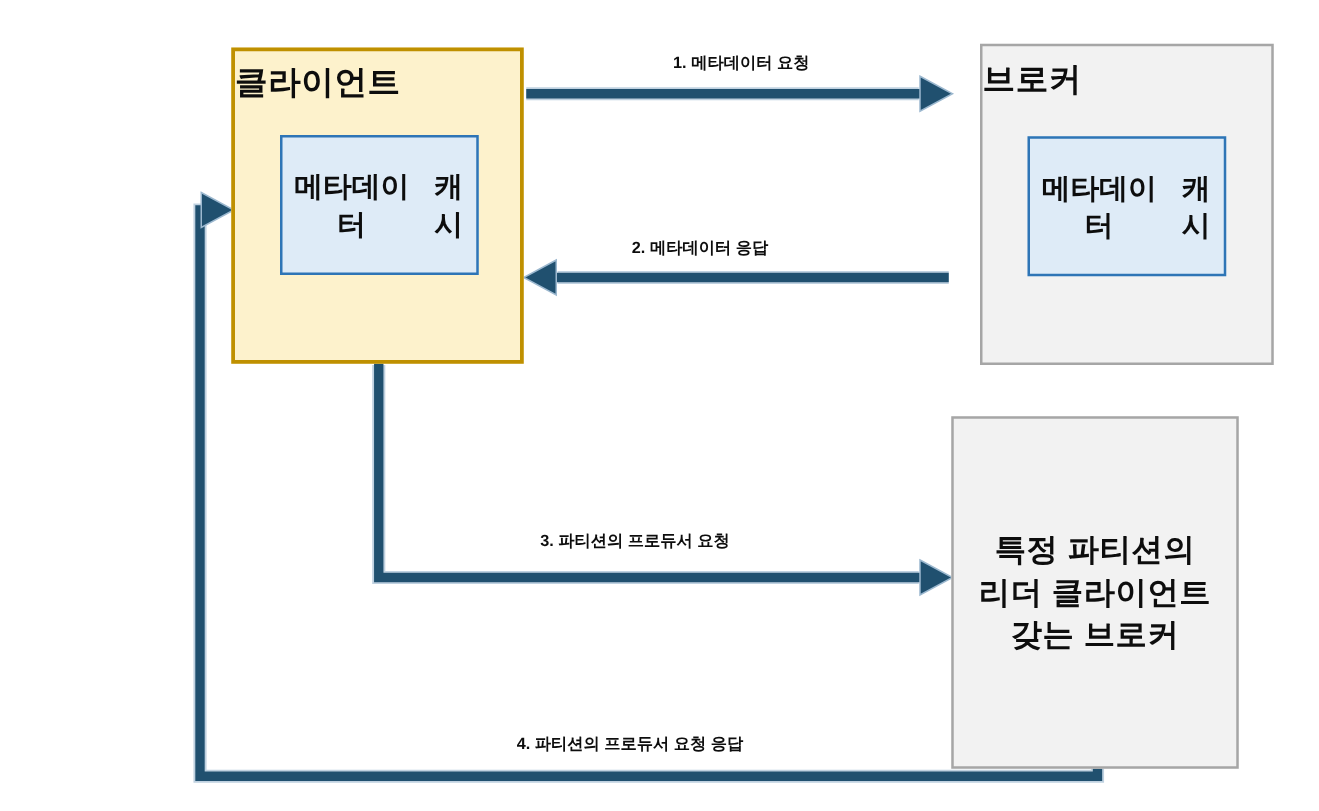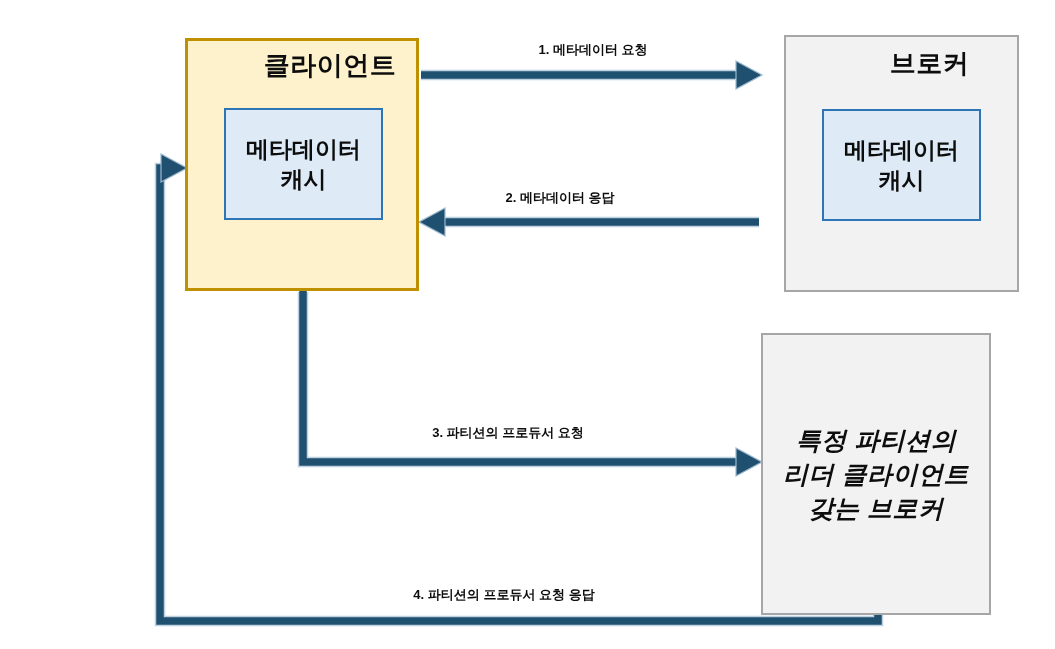--- a/index.html
+++ b/index.html
@@ -38,9 +38,8 @@
     display:flex;align-items:center;justify-content:center;text-align:center;font-style:italic;
   }
   .box-title{
-    width:100%;text-align:center;font-size:26px;font-weight:700;letter-spacing:0.5px;
+    width:100%;font-size:26px;font-weight:700;letter-spacing:0.5px;
     padding-top:7px;
-    margin-left:28px;
   }
   .broker-box .box-title{padding-top:9px;}
   .cache-box{

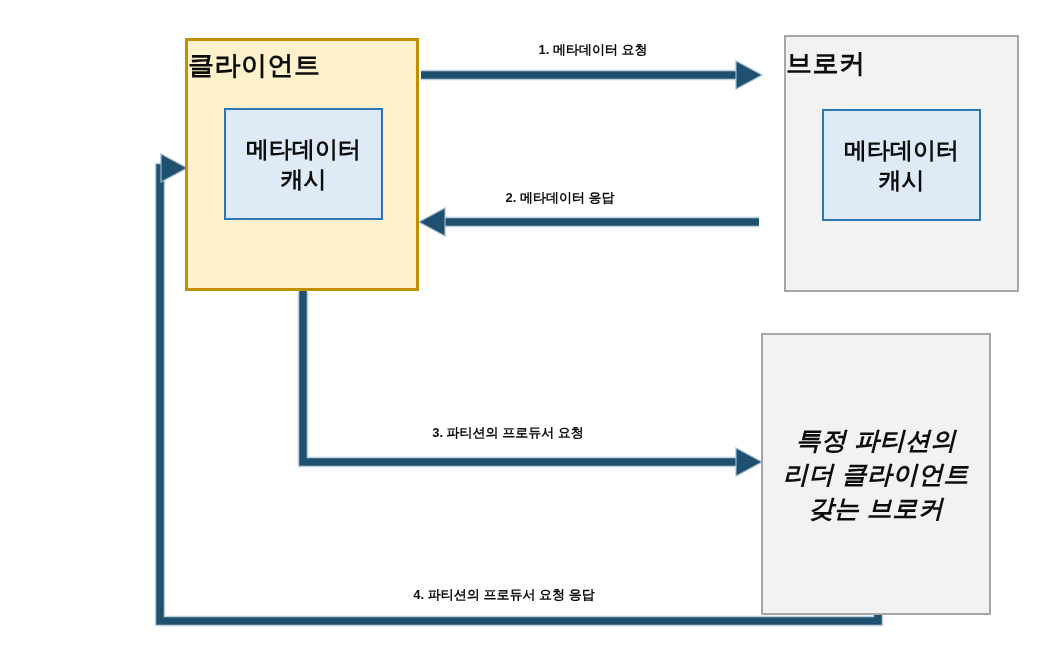--- a/index.html
+++ b/index.html
@@ -45,7 +45,7 @@
   .cache-box{
     position:absolute;box-sizing:border-box;width:159px;height:112px;
     background:var(--cache-fill);border:2px solid var(--cache-border);
-    display:flex;flex-direction:column;align-items:center;justify-content:center;
+    display:flex;align-items:center;justify-content:center;
     text-align:center;font-size:23px;font-weight:700;line-height:30px;
   }
   .client-cache{left:36px;top:67px;}

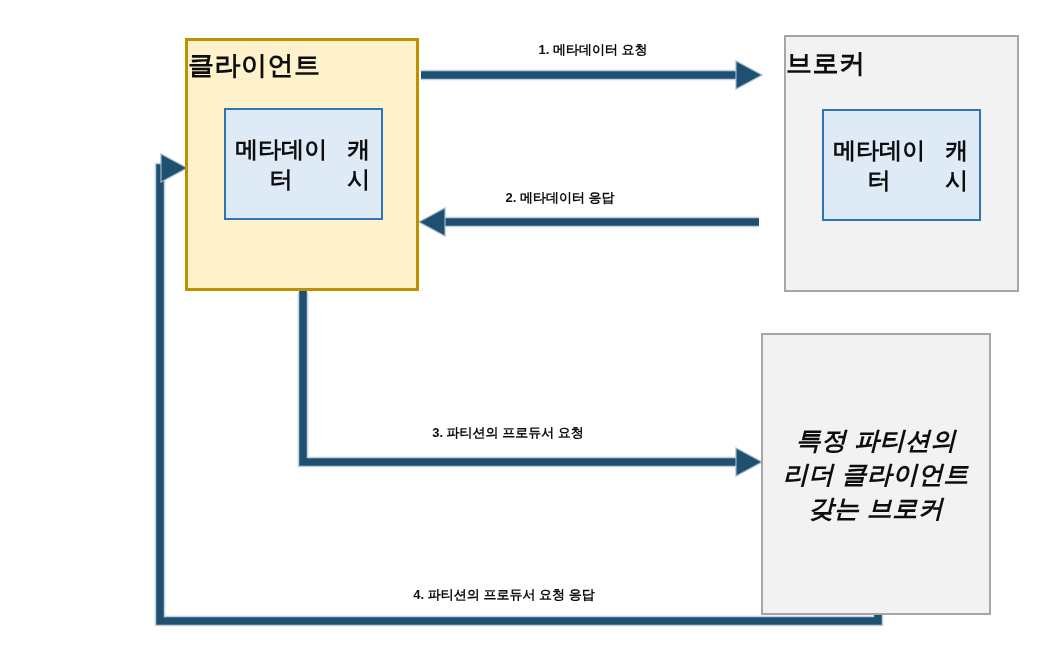--- a/index.html
+++ b/index.html
@@ -35,7 +35,7 @@
   .leader-box{
     left:761px;top:333px;width:230px;height:282px;
     background:var(--gray-fill);border:2px solid var(--gray-border);
-    display:flex;align-items:center;justify-content:center;text-align:center;font-style:italic;
+    display:flex;align-items:center;justify-content:center;text-align:center;
   }
   .box-title{
     width:100%;font-size:26px;font-weight:700;letter-spacing:0.5px;

